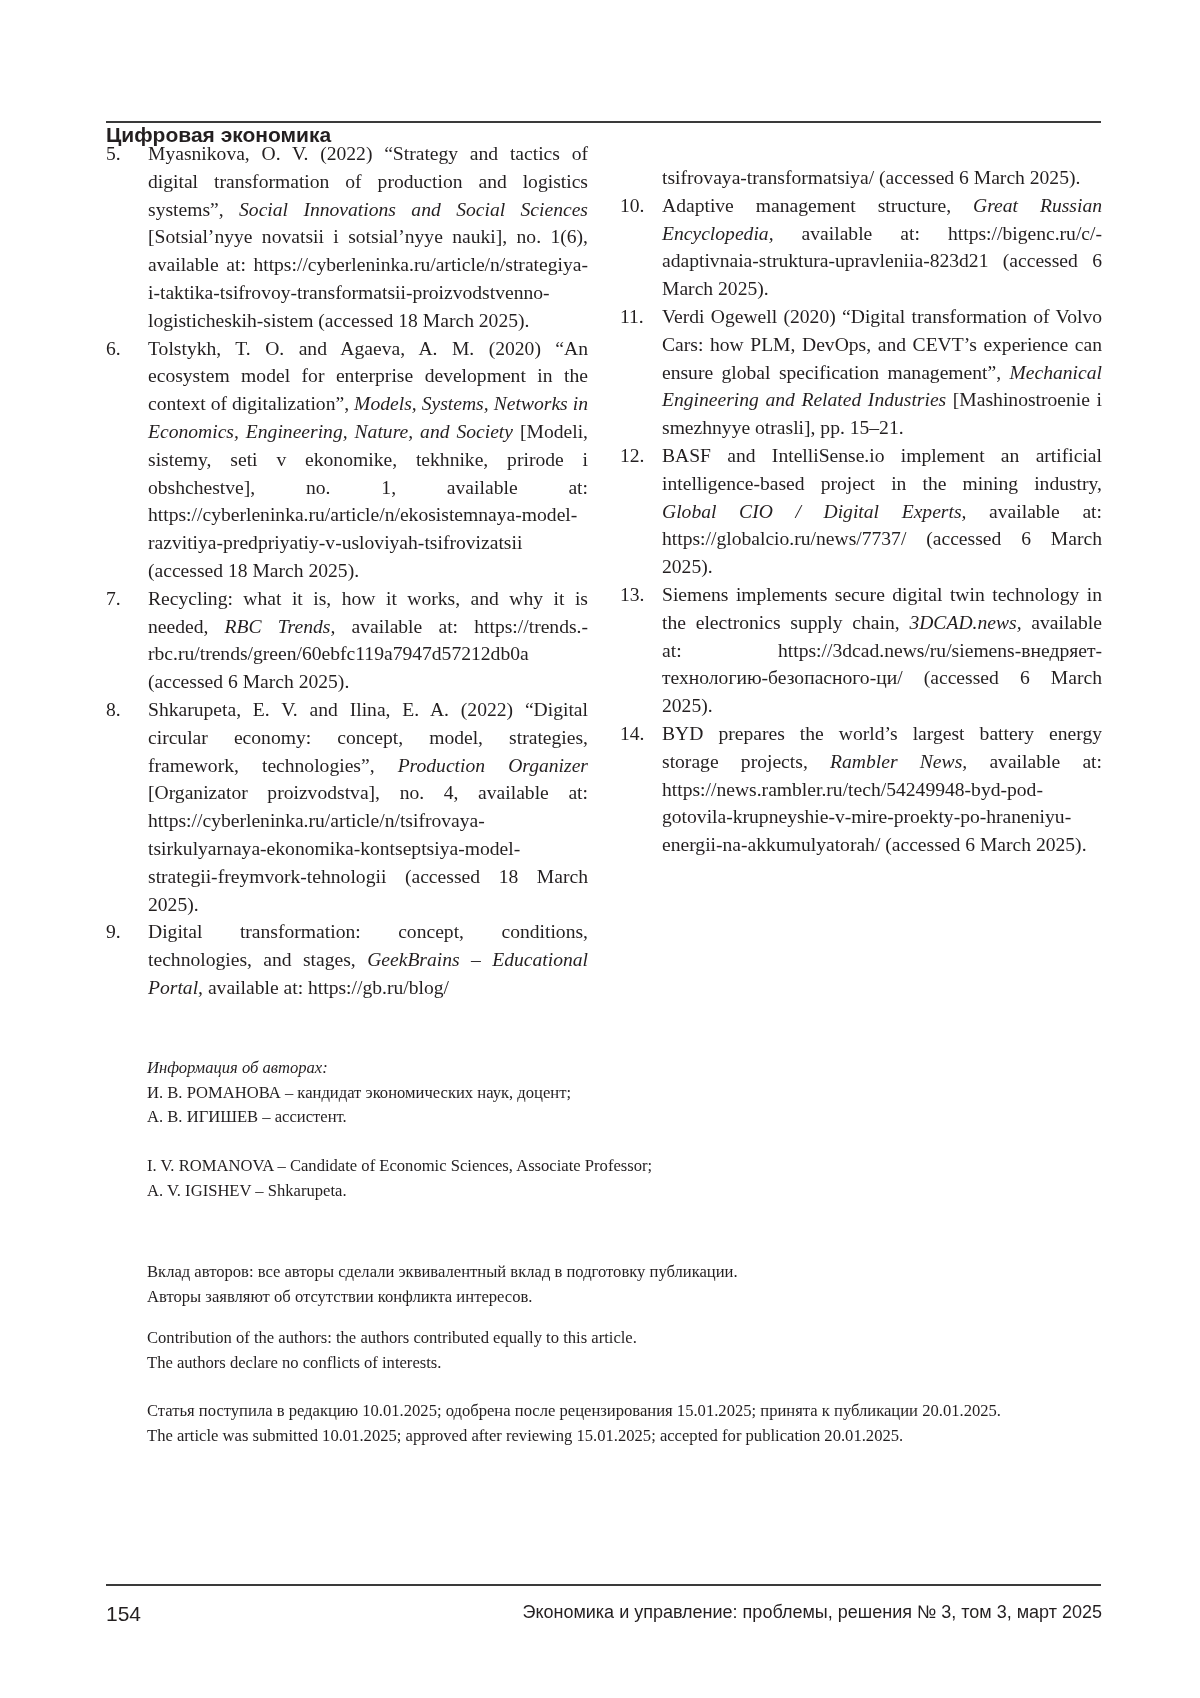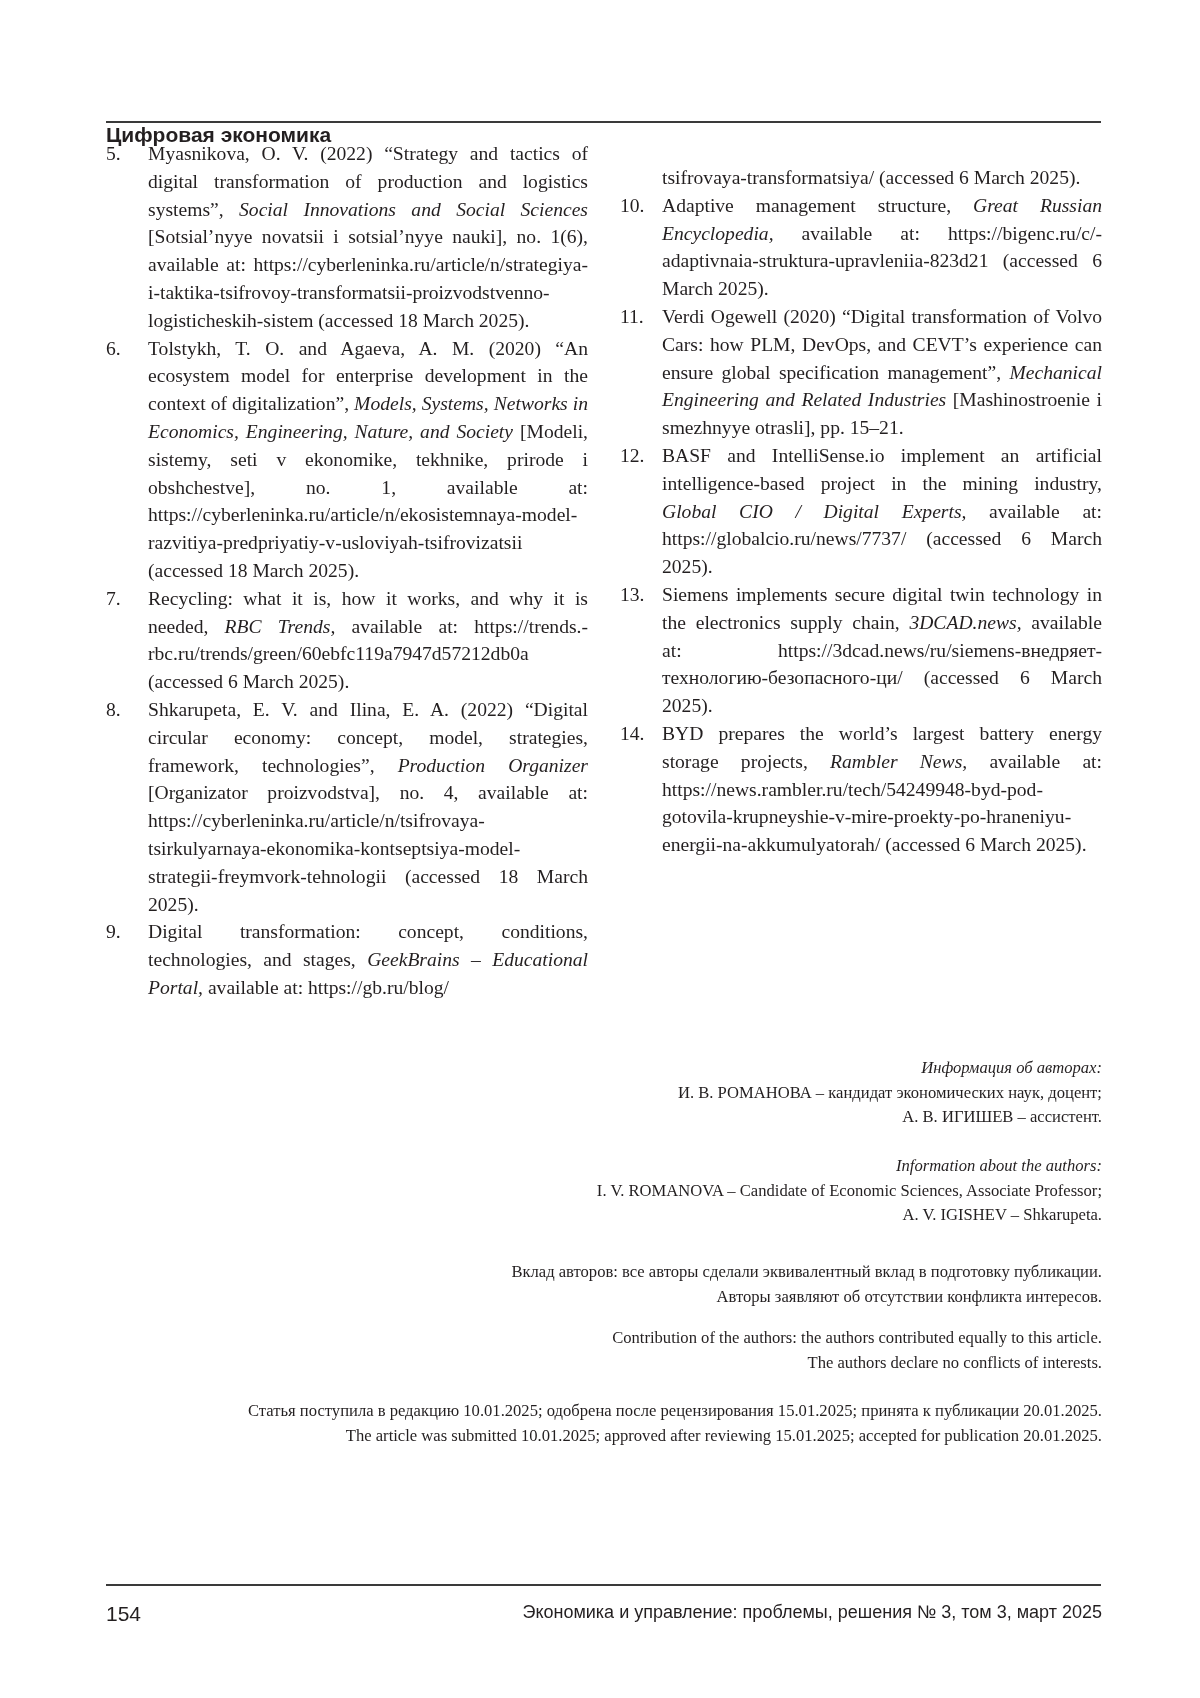--- a/index.html
+++ b/index.html
@@ -13,7 +13,7 @@
   .ref .num { position: absolute; left: 0; top: 0; }
   .ref.cont { padding-left: 42px; }
   .ref i { font-style: italic; }
-  .meta { position: absolute; left: 147px; width: 955px; font-family: "Liberation Serif", serif; font-size: 16.6px; line-height: 24.5px; text-align: right; }
+  .meta { position: absolute; left: 147px; width: 955px; font-family: "Liberation Serif", serif; font-size: 16.6px; line-height: 24.5px; }
   .meta p { margin: 0; }
   .meta .it { font-style: italic; }
   .footer-rule { position: absolute; left: 106px; top: 1584px; width: 995px; height: 2px; background: #3a3a3a; }

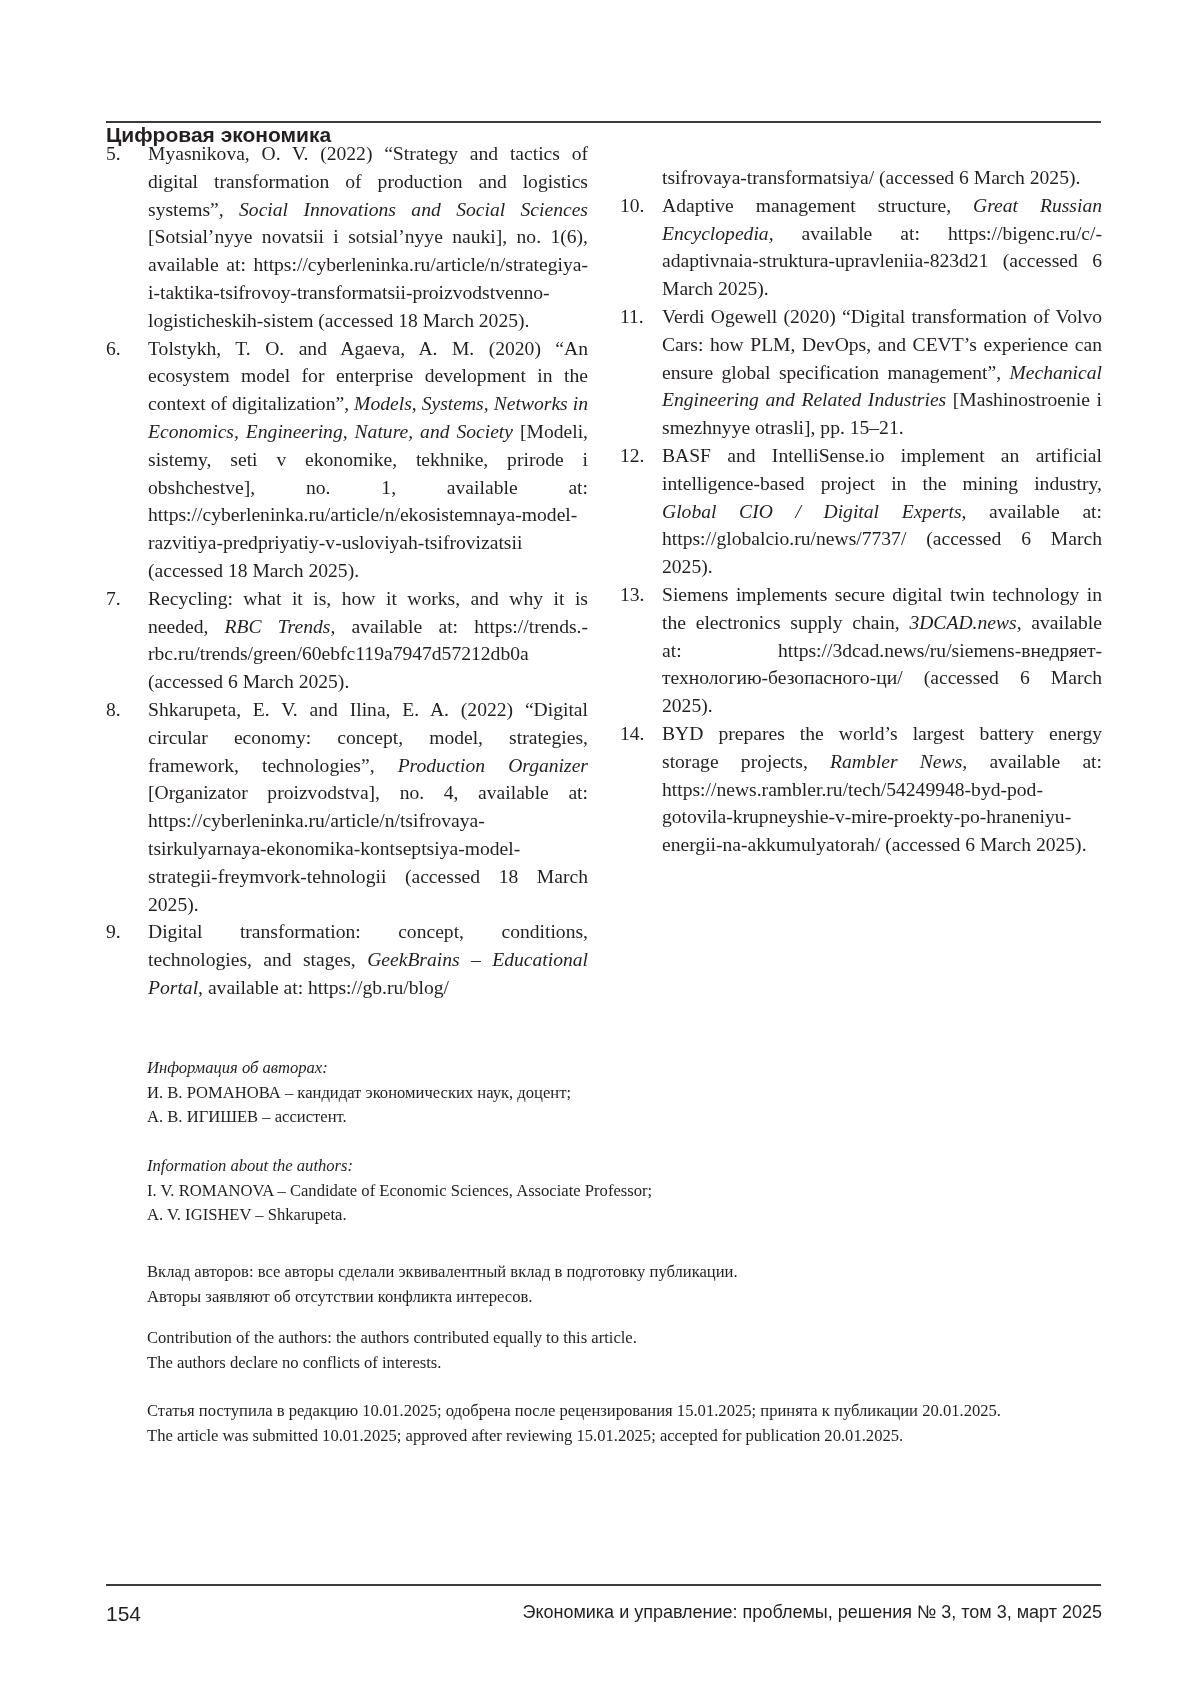--- a/index.html
+++ b/index.html
@@ -52,7 +52,6 @@
 </div>
 
 <div class="meta" style="top:1154px;">
-  <p class="it">Information about the authors:</p>
   <p>I. V. ROMANOVA – Candidate of Economic Sciences, Associate Professor;</p>
   <p>A. V. IGISHEV – Shkarupeta.</p>
 </div>

